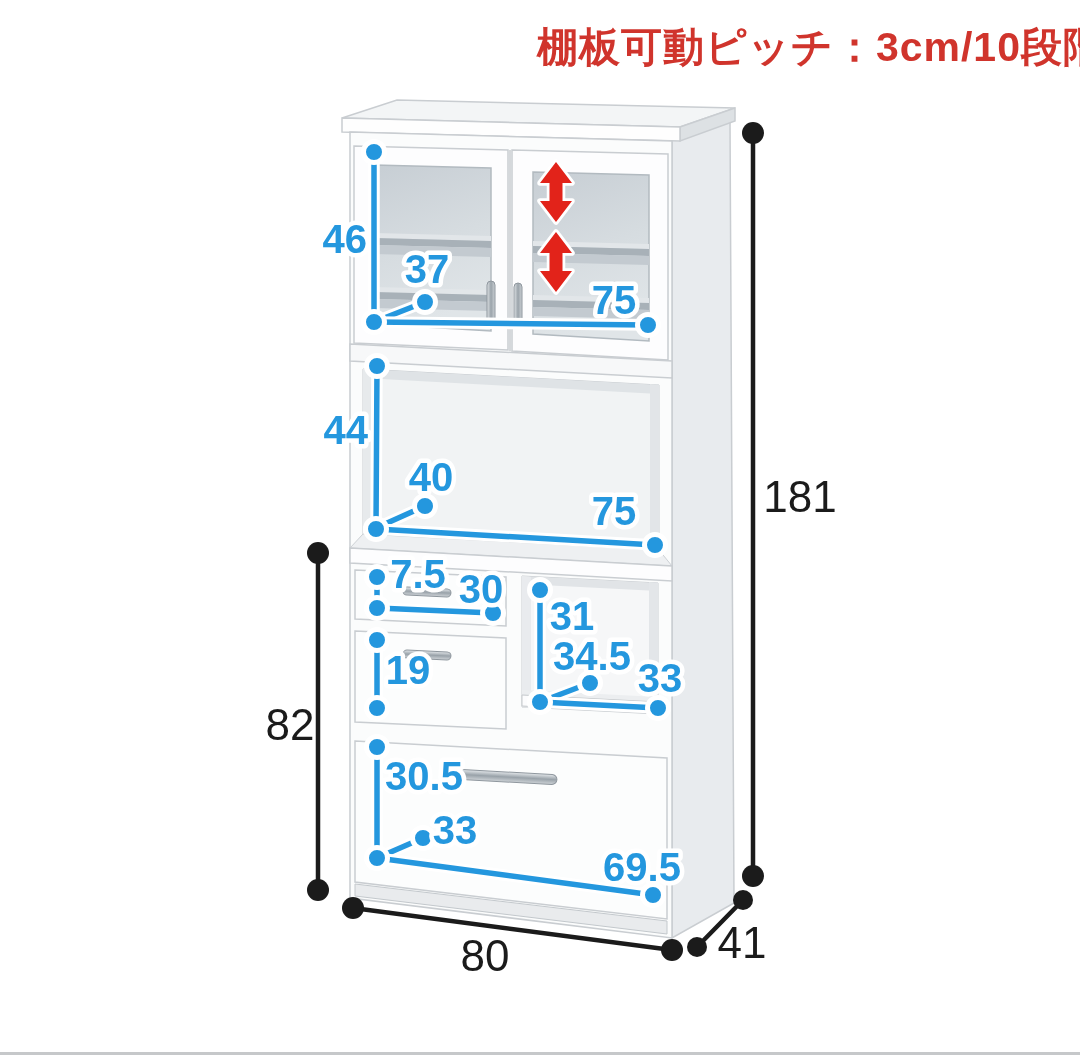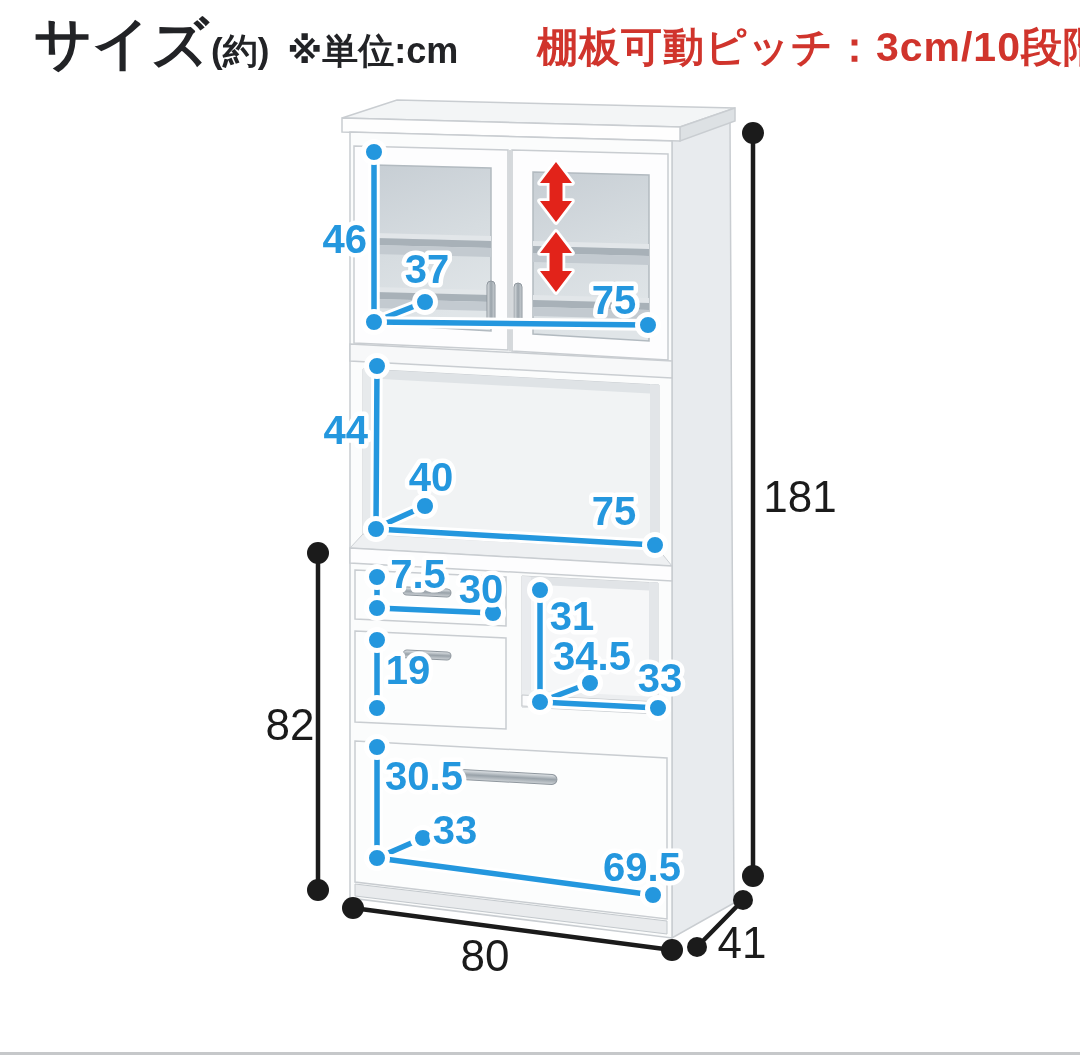--- a/index.html
+++ b/index.html
@@ -45,11 +45,6 @@
 
 <div class="stage">
 
-  <div class="header-row">
-    <span class="title-main">サイズ</span>
-    <span class="title-approx">(約)</span>
-    <span class="title-unit">※単位:cm</span>
-  </div>
   <div class="shelf-note">棚板可動ピッチ：3cm/10段階</div>
 
   <svg width="1080" height="1061" viewBox="0 0 1080 1061">

